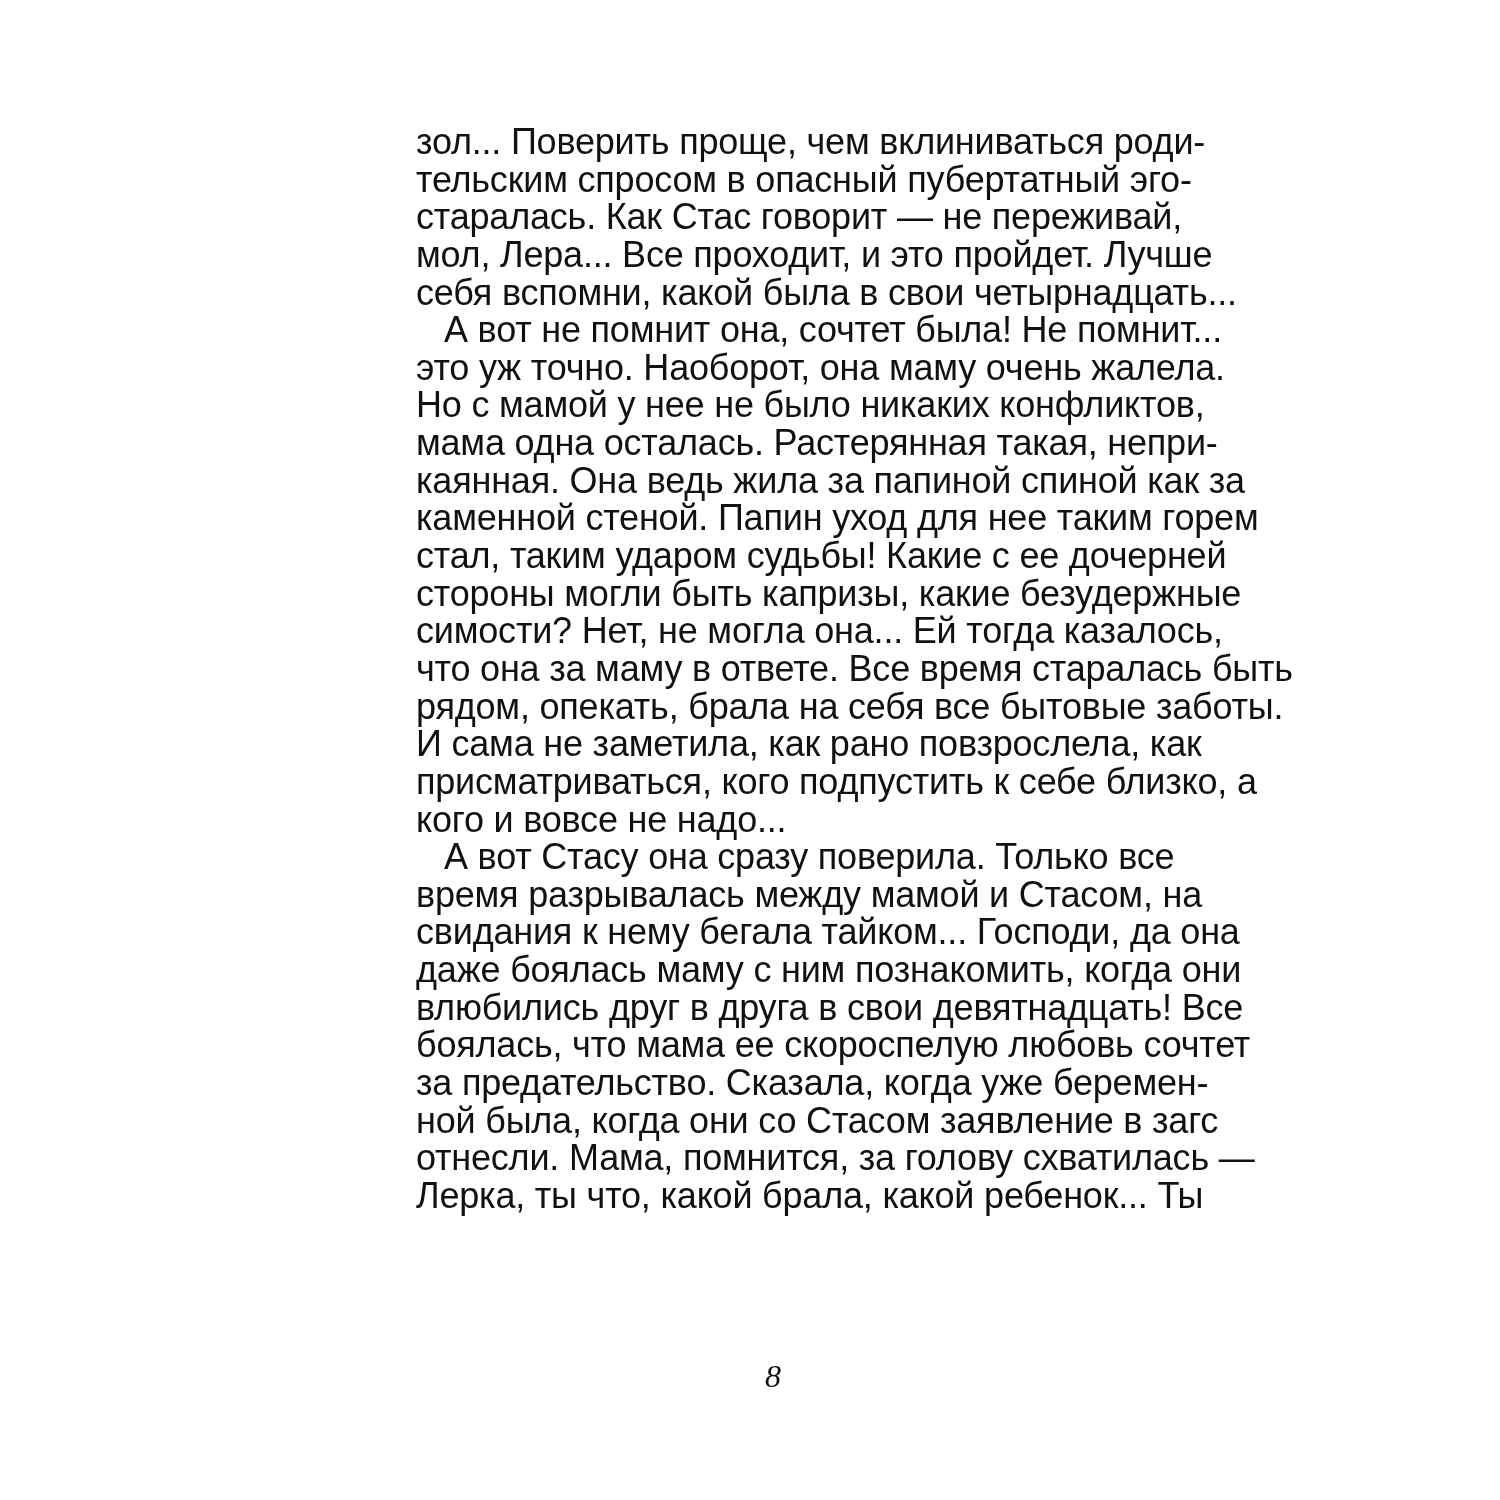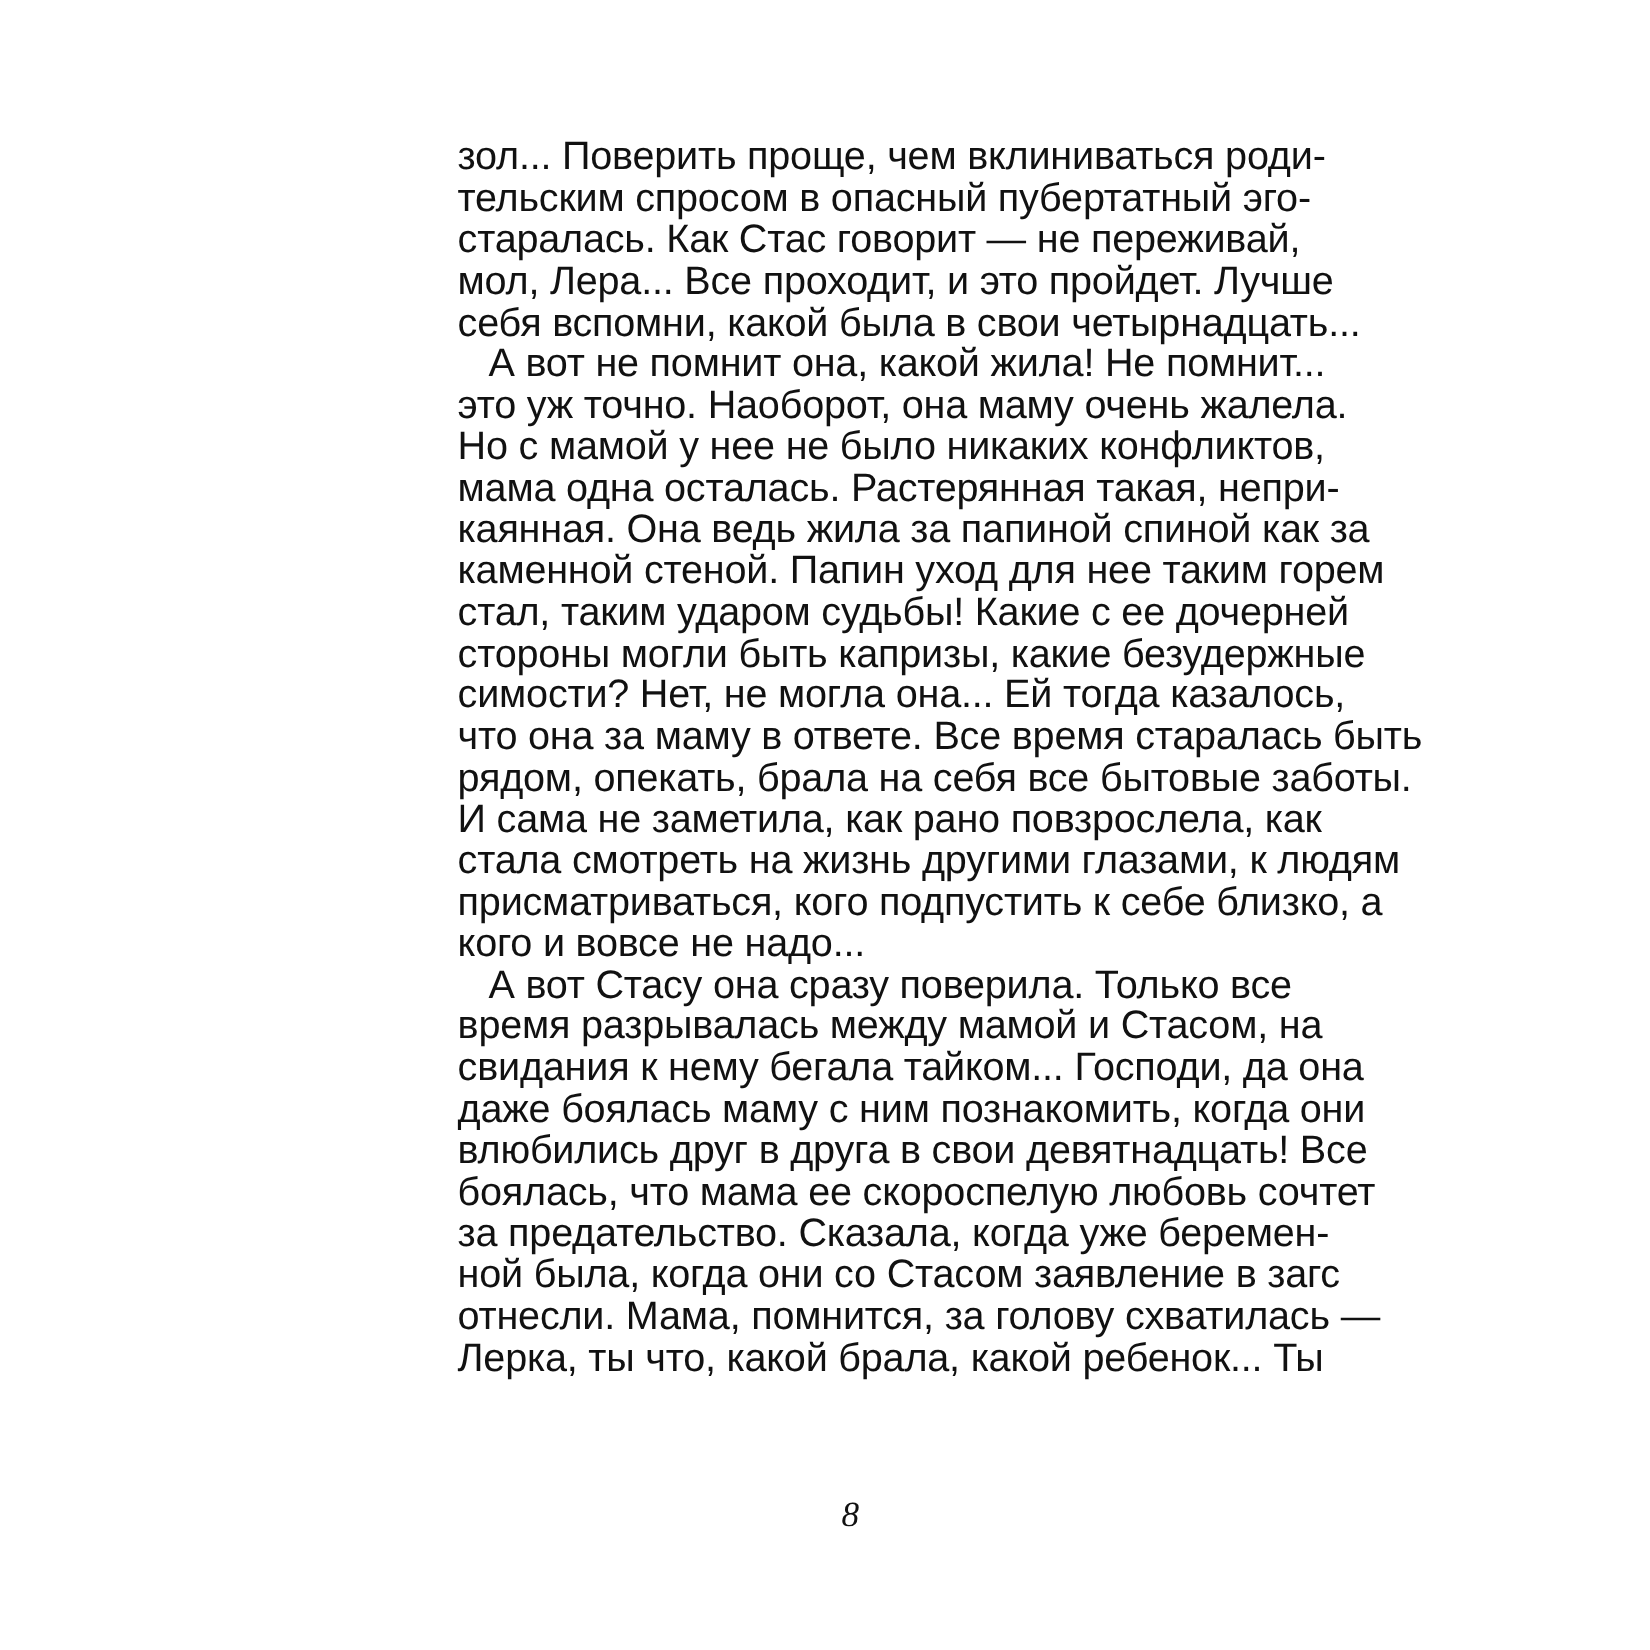--- a/index.html
+++ b/index.html
@@ -65,7 +65,7 @@
     <span class="line last">себя вспомни, какой была в свои четырнадцать...</span>
   </div>
   <div class="para">
-    <span class="line indent">А вот не помнит она, какой жила! Не помнит...</span>
+    <span class="line indent">А вот не помнит она, сочтет была! Не помнит...</span>
     <span class="line">это уж точно. Наоборот, она маму очень жалела.</span>
     <span class="line">Но с мамой у нее не было никаких конфликтов,</span>
     <span class="line">мама одна осталась. Растерянная такая, непри-</span>

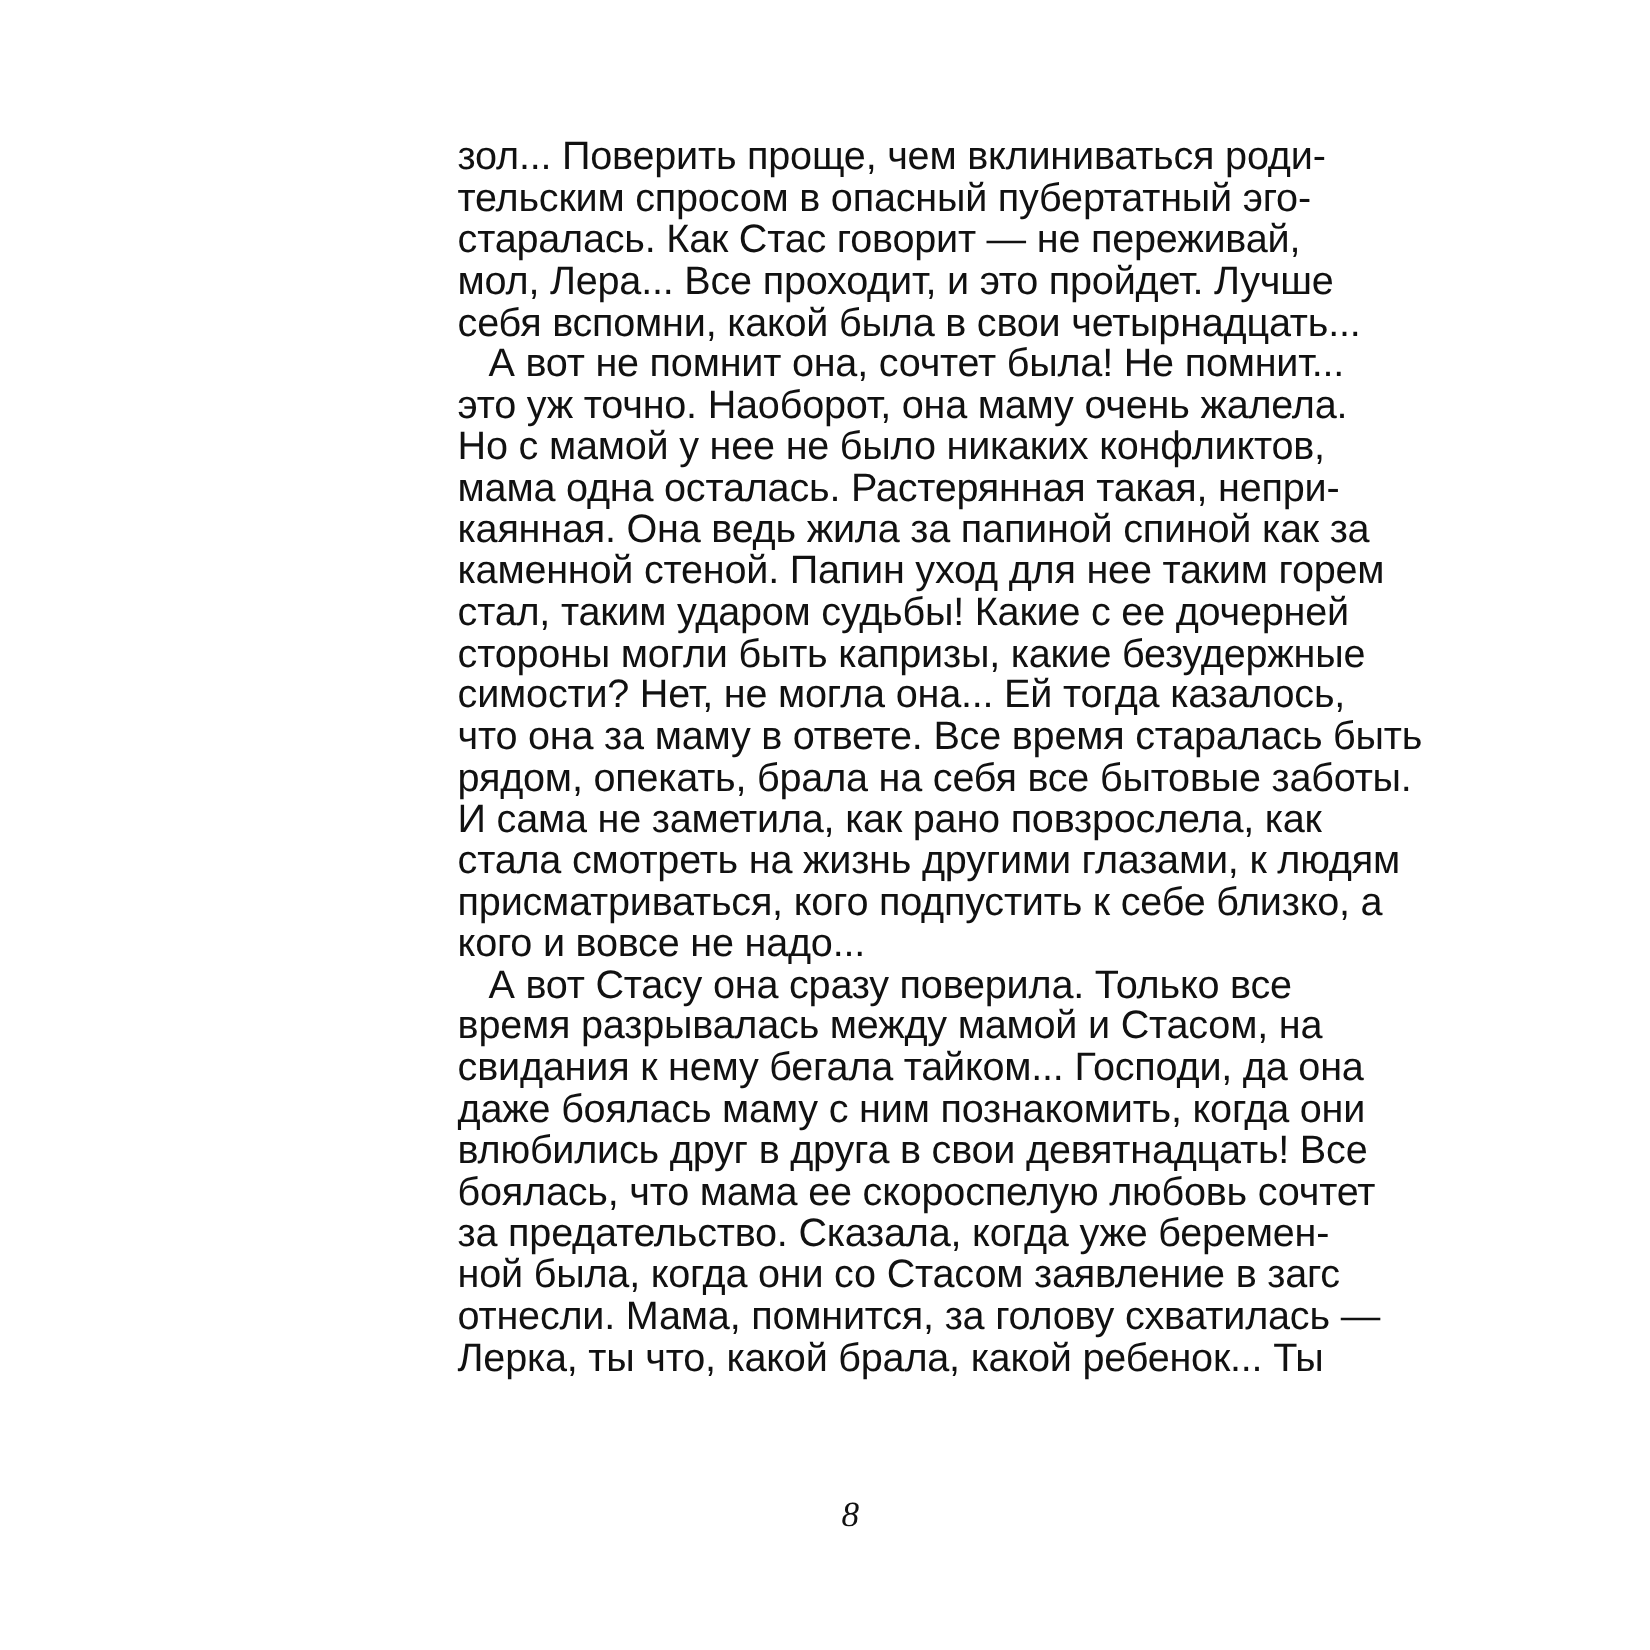--- a/index.html
+++ b/index.html
@@ -77,7 +77,6 @@
     <span class="line">что она за маму в ответе. Все время старалась быть</span>
     <span class="line">рядом, опекать, брала на себя все бытовые заботы.</span>
     <span class="line">И сама не заметила, как рано повзрослела, как</span>
-    <span class="line">стала смотреть на жизнь другими глазами, к людям</span>
     <span class="line">присматриваться, кого подпустить к себе близко, а</span>
     <span class="line last">кого и вовсе не надо...</span>
   </div>

